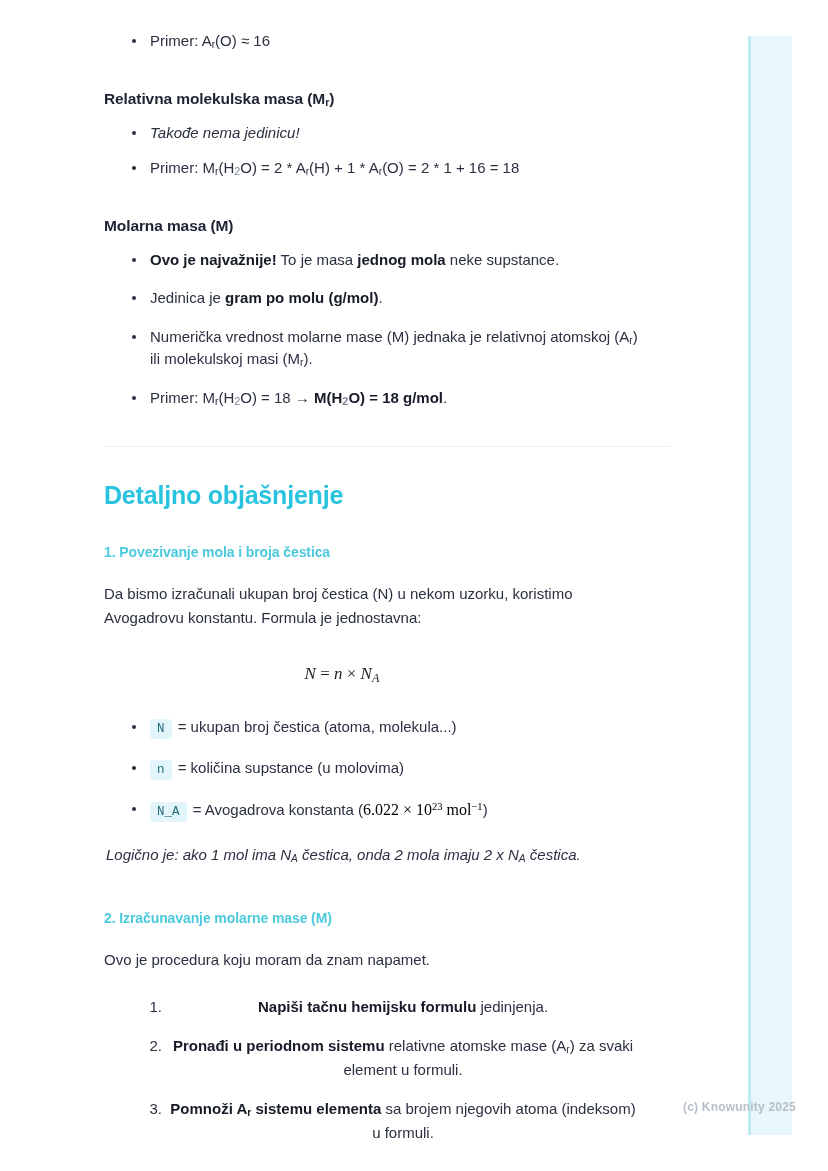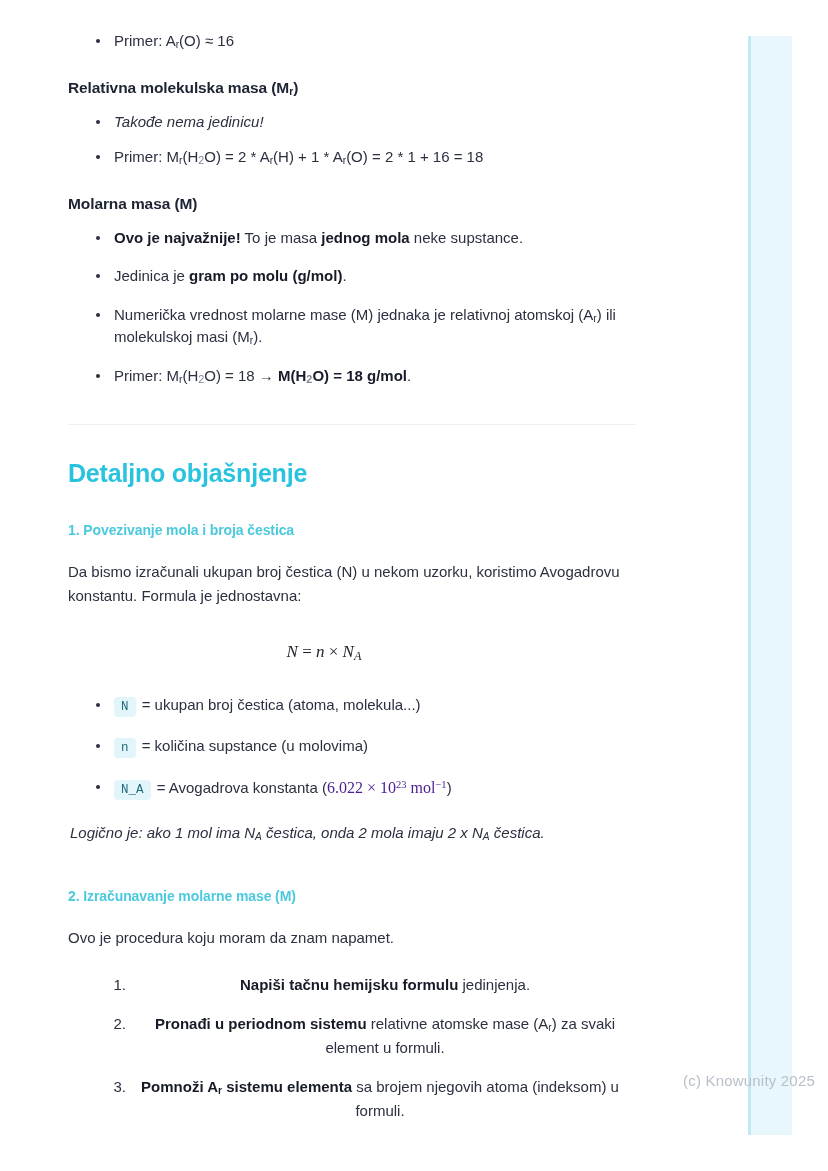--- a/index.html
+++ b/index.html
@@ -40,7 +40,7 @@
   }
 
   .content {
-    padding-left: 68px;
+    padding-left: 104px;
     padding-right: 60px;
     color: #202330;
   }

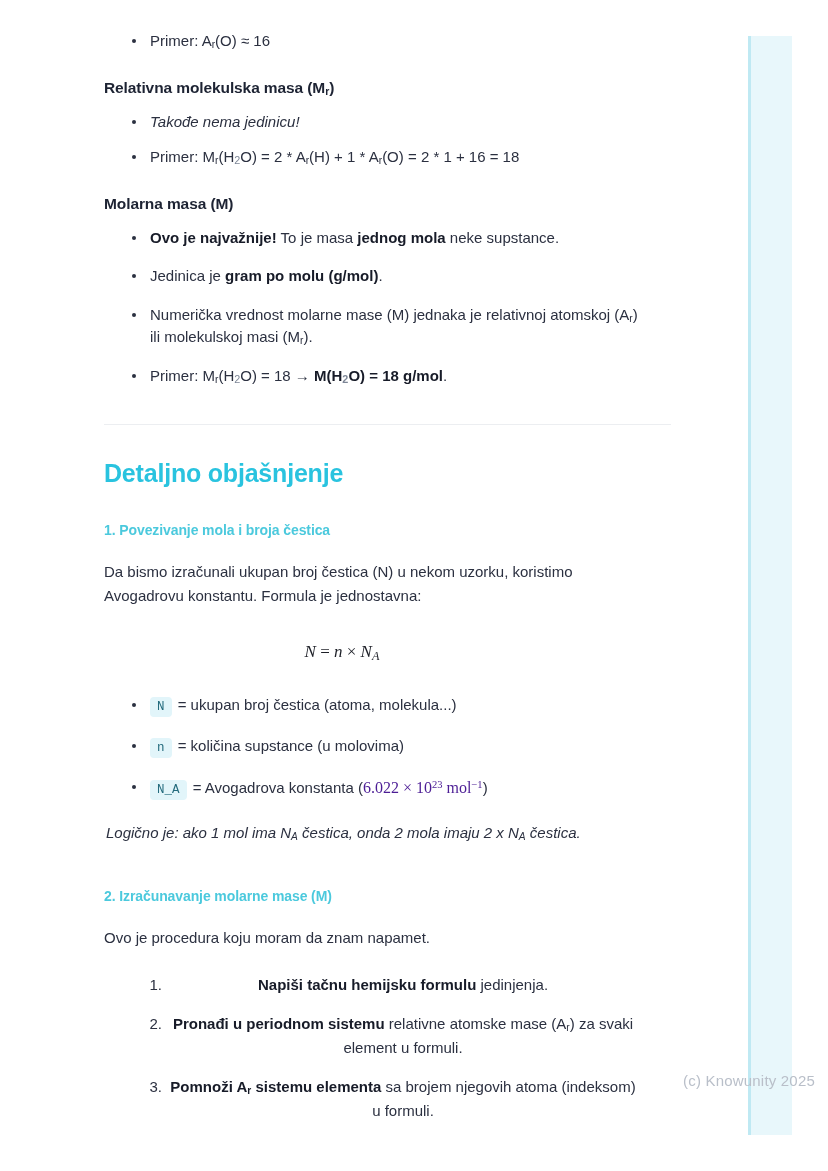--- a/index.html
+++ b/index.html
@@ -50,7 +50,7 @@
     font-size: 15.5px;
     font-weight: bold;
     color: #1d2333;
-    margin: 26px 0 14px 0;
+    margin: 37px 0 14px 0;
     letter-spacing: -0.1px;
   }
 

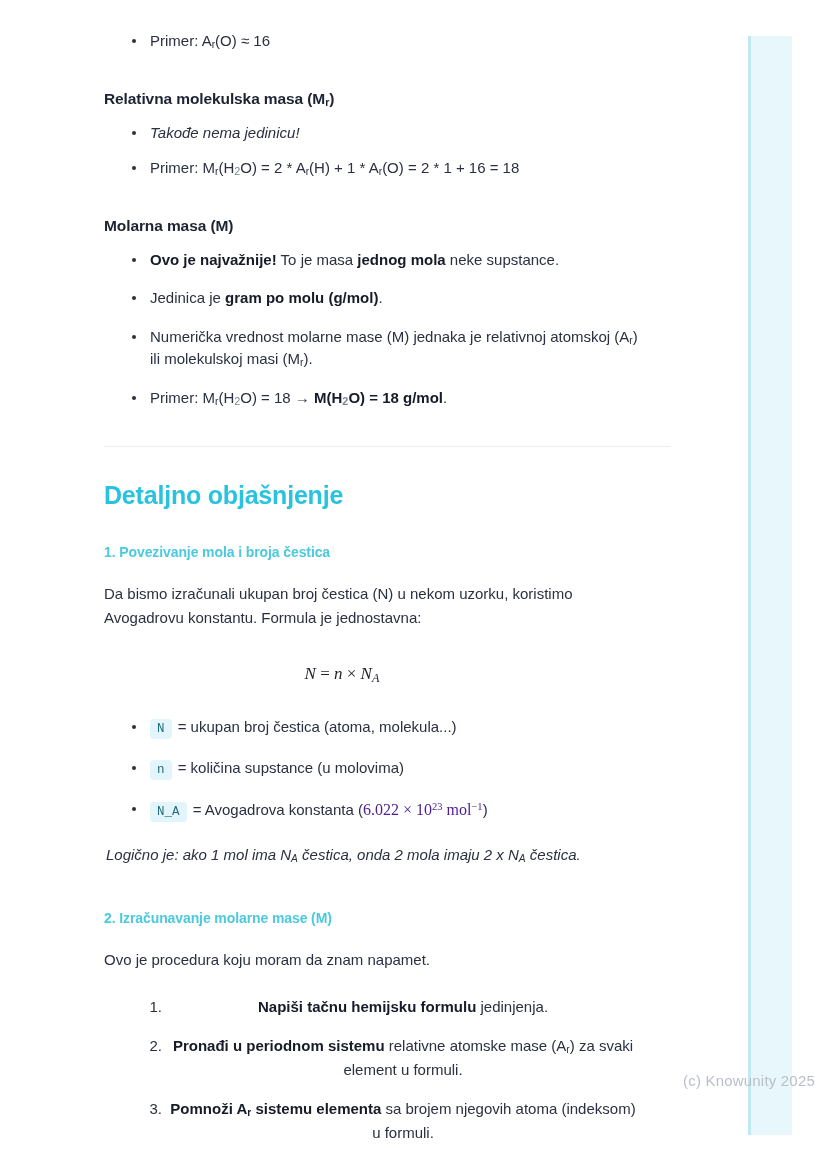--- a/index.html
+++ b/index.html
@@ -180,7 +180,7 @@
     font-family: "Liberation Serif", "DejaVu Serif", serif;
     font-style: normal;
     font-size: 16px;
-    color: #4c1d95;
+    color: #000000;
   }
   .math-inline sup {
     font-size: 0.66em;

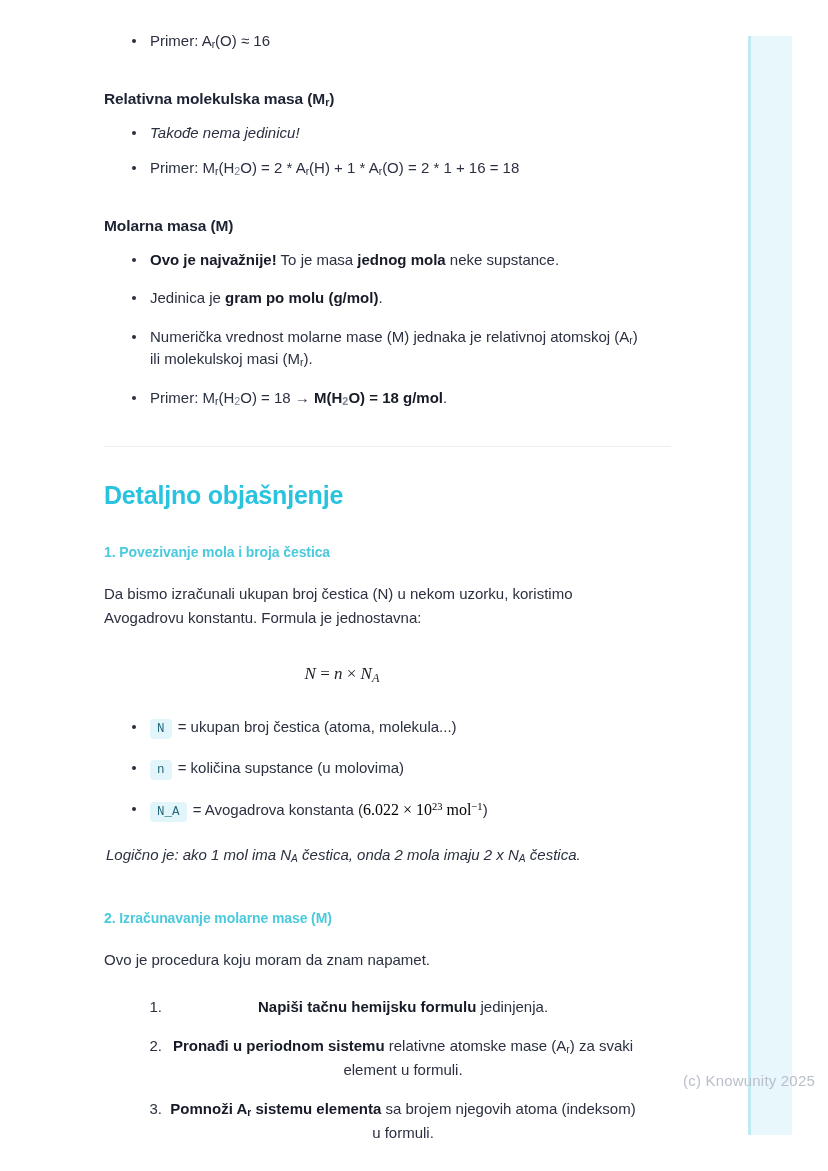--- a/index.html
+++ b/index.html
@@ -205,11 +205,12 @@
   .watermark {
     position: absolute;
     left: 683px;
-    top: 1072px;
-    font-size: 15px;
+    top: 1100px;
+    font-size: 12px;
     color: #b9bfc9;
     letter-spacing: 0.2px;
     white-space: nowrap;
+    font-weight: bold;
   }
 </style>
 </head>

